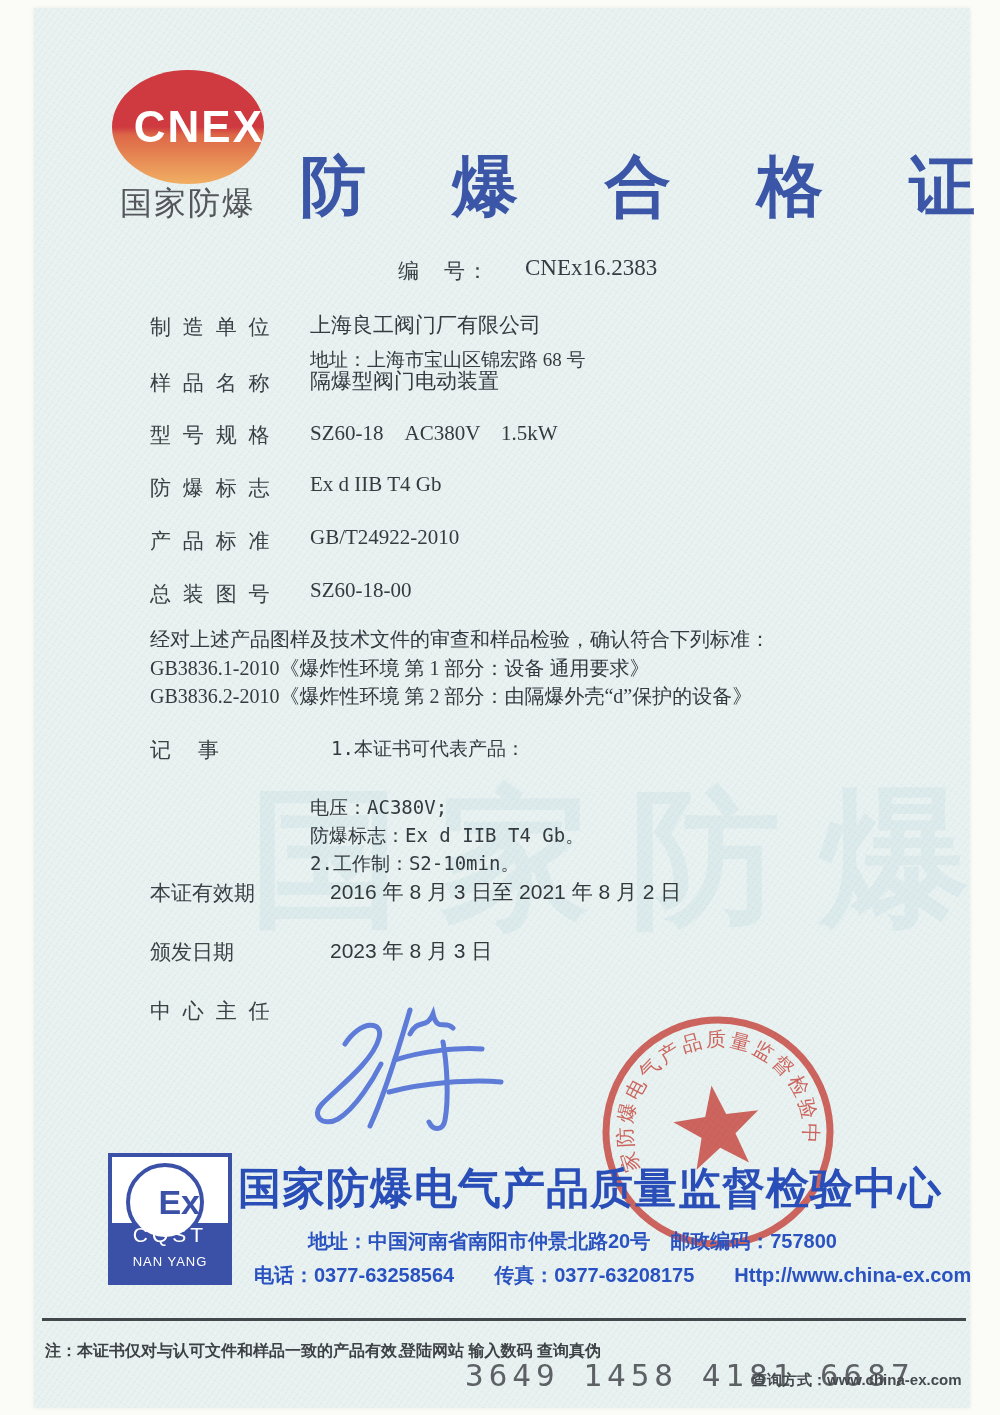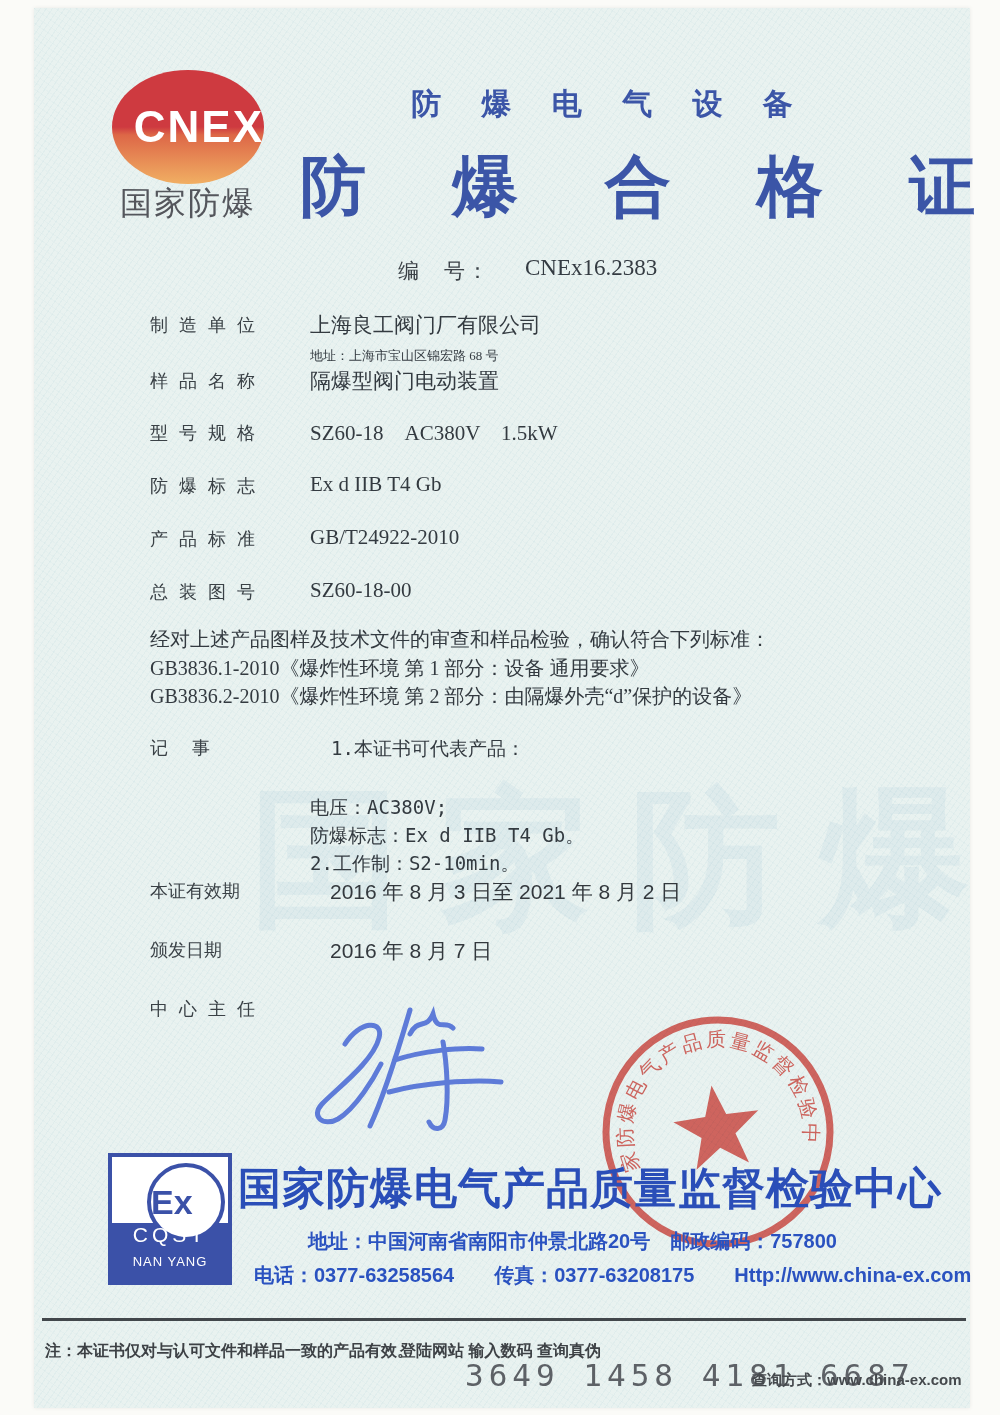--- a/index.html
+++ b/index.html
@@ -58,7 +58,6 @@
     <span>CNEX</span>
   </div>
   <div class="abs cnex-caption">国家防爆</div>
-  <div class="abs doc-type">防 爆 电 气 设 备</div>
   <div class="abs doc-title">防 爆 合 格 证</div>
 
   <div class="abs certno-label">编　号：</div>

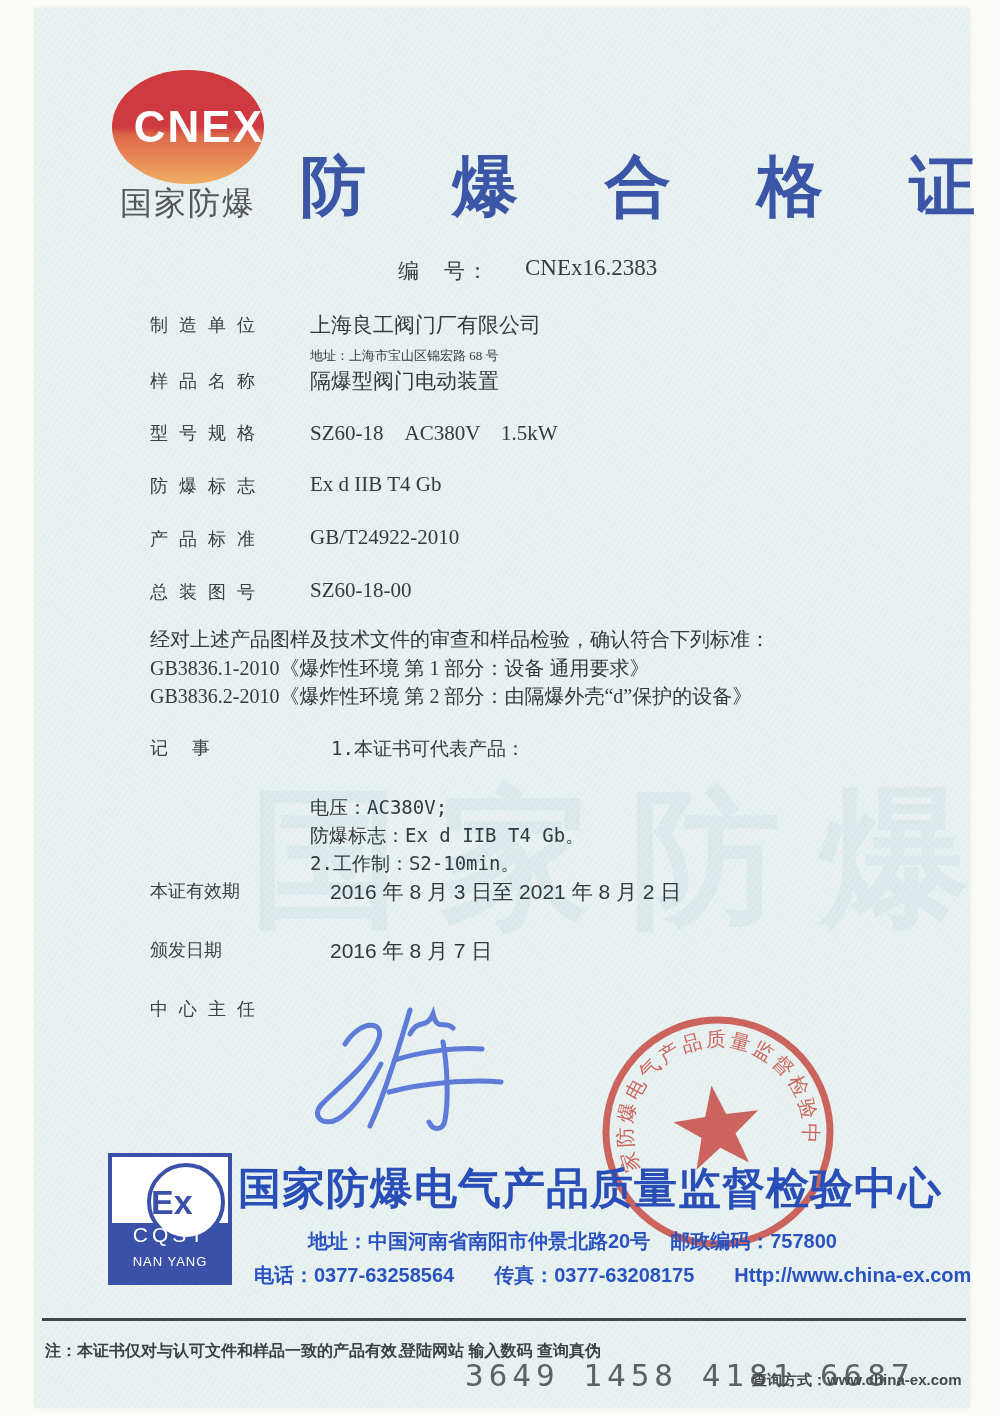--- a/index.html
+++ b/index.html
@@ -25,7 +25,7 @@
   .certno-label{left:398px;top:257px;font-size:21px;color:#3a4046;font-family:"Liberation Sans",sans-serif;letter-spacing:2px;}
   .certno-value{left:525px;top:255px;font-size:23px;color:#343b42;}
   
-  .lbl{font-family:"Liberation Sans",sans-serif;color:#3a4146;font-size:18px;letter-spacing:3px;white-space:nowrap;}
+  .lbl{font-family:"Liberation Sans",sans-serif;color:#3a4146;font-size:21px;letter-spacing:3px;white-space:nowrap;}
   .val{color:#333a40;font-size:21px;white-space:nowrap;}
   .subval{color:#333a40;font-size:13px;white-space:nowrap;}
   .para{color:#333a40;font-size:20px;white-space:nowrap;}

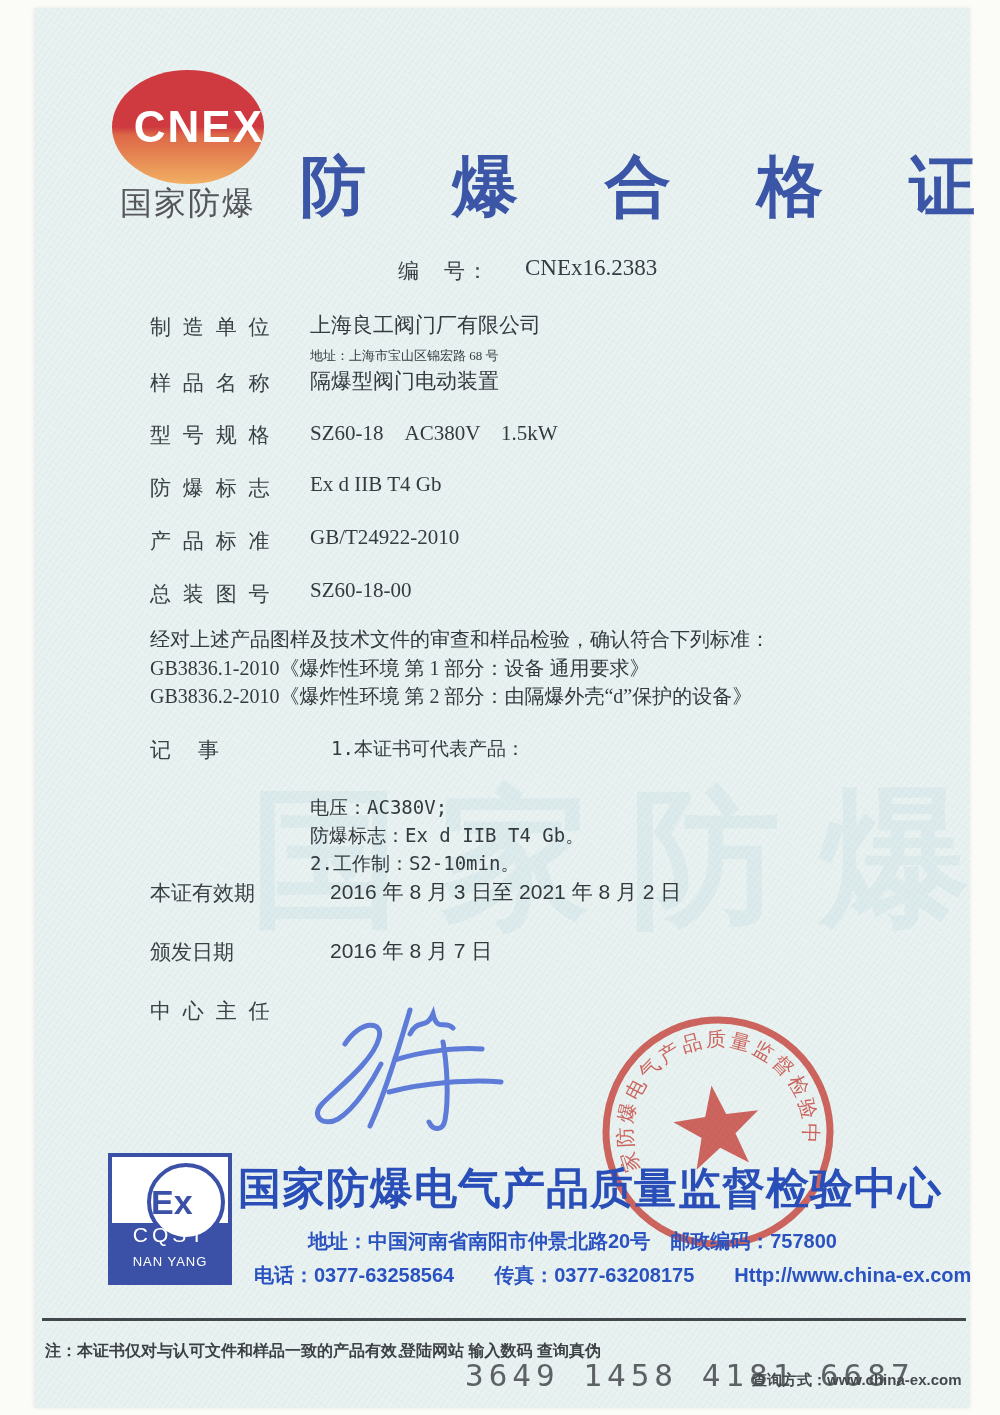--- a/index.html
+++ b/index.html
@@ -27,7 +27,7 @@
   
   .lbl{font-family:"Liberation Sans",sans-serif;color:#3a4146;font-size:21px;letter-spacing:3px;white-space:nowrap;}
   .val{color:#333a40;font-size:21px;white-space:nowrap;}
-  .subval{color:#333a40;font-size:13px;white-space:nowrap;}
+  .subval{color:#333a40;font-size:19px;white-space:nowrap;}
   .para{color:#333a40;font-size:20px;white-space:nowrap;}
   .mono{font-family:"DejaVu Sans Mono",monospace;font-size:19px;color:#333a40;white-space:nowrap;}
   .datez{font-family:"Liberation Sans",sans-serif;font-size:21px;color:#33383d;white-space:nowrap;}

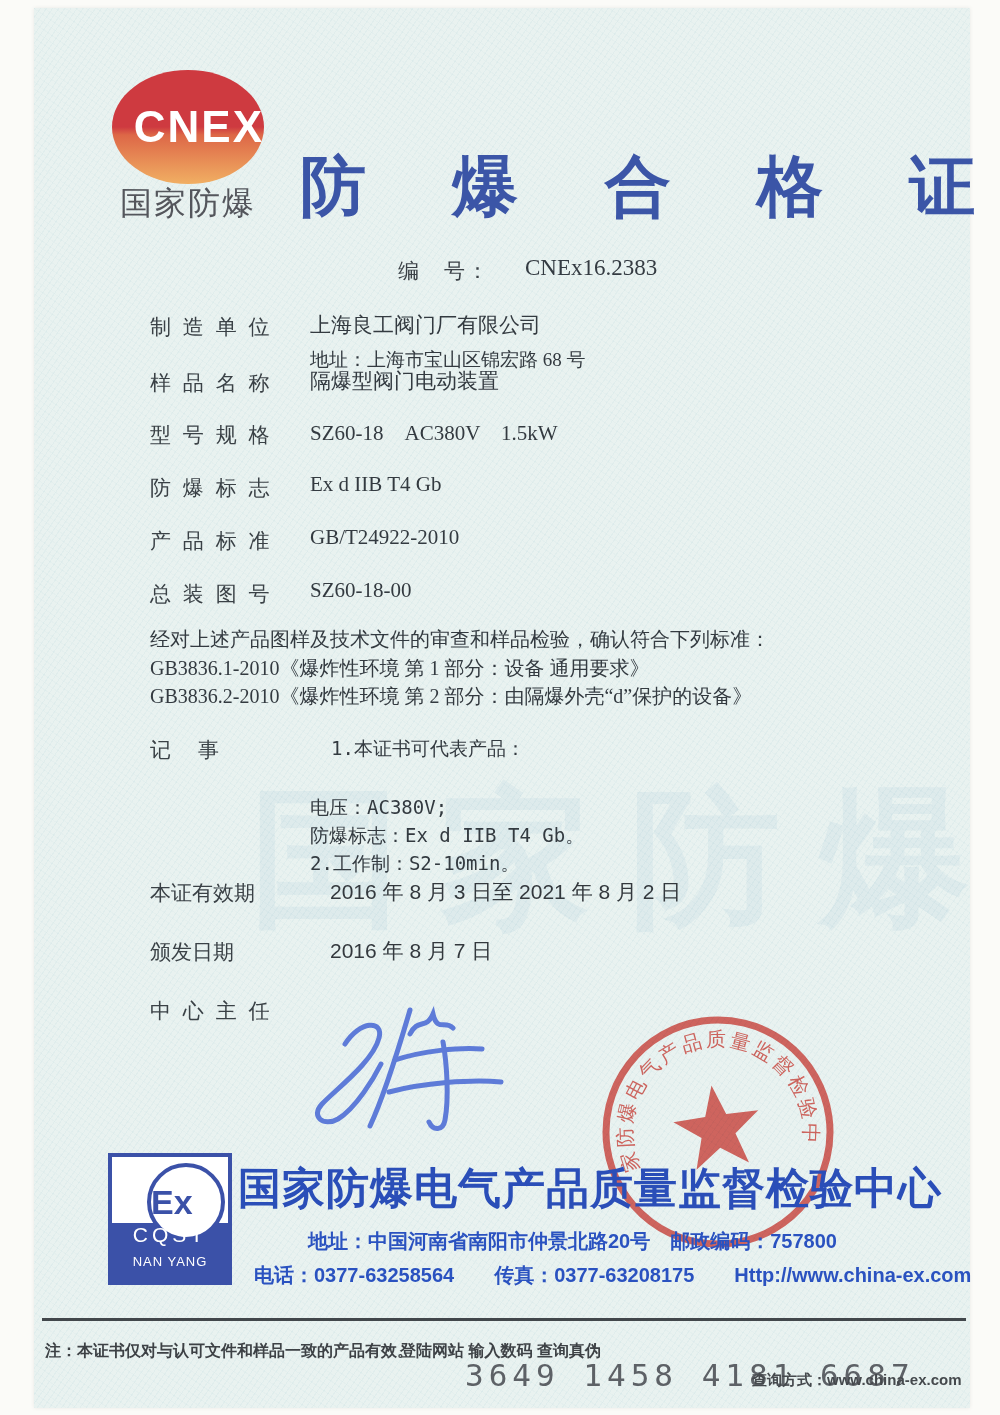--- a/index.html
+++ b/index.html
@@ -96,7 +96,7 @@
   <div class="abs datez" style="left:330px;top:878px;">2016 年 8 月 3 日至 2021 年 8 月 2 日</div>
 
   <div class="abs lbl" style="left:150px;top:938px;letter-spacing:0;">颁发日期</div>
-  <div class="abs datez" style="left:330px;top:937px;">2016 年 8 月 7 日</div>
+  <div class="abs datez" style="left:330px;top:937px;">2023 年 8 月 3 日</div>
 
   <div class="abs lbl" style="left:150px;top:997px;">中 心 主 任</div>
 

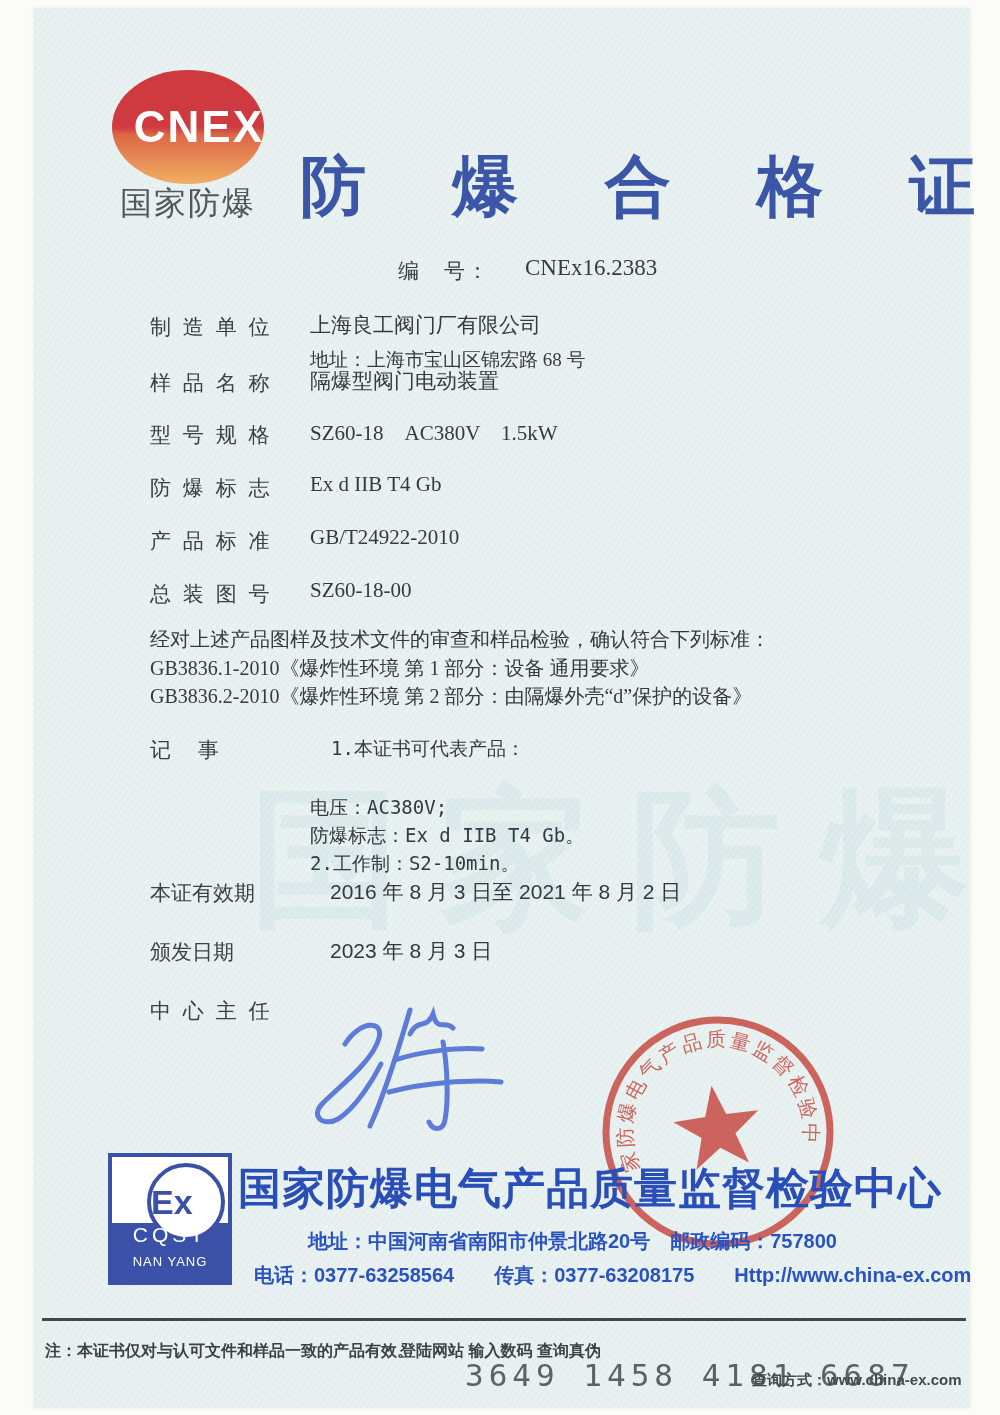--- a/index.html
+++ b/index.html
@@ -36,7 +36,7 @@
   
   .exlogo{left:108px;top:1153px;width:116px;height:124px;border:4px solid #3b51a8;background:#ffffff;}
   .exlogo .strip{position:absolute;left:0;right:0;bottom:0;height:58px;background:#3b51a8;z-index:1;}
-  .exlogo .circ{position:absolute;left:35px;top:6px;width:70px;height:70px;border:4px solid #3b51a8;border-radius:50%;background:#ffffff;z-index:2;display:flex;align-items:center;justify-content:flex-start;}
+  .exlogo .circ{position:absolute;left:14px;top:6px;width:70px;height:70px;border:4px solid #3b51a8;border-radius:50%;background:#ffffff;z-index:2;display:flex;align-items:center;justify-content:flex-end;}
   .exlogo .circ span{color:#3b51a8;font-weight:bold;font-size:34px;font-family:"Liberation Sans",sans-serif;}
   .exlogo .cqst{position:absolute;left:0;right:0;bottom:34px;text-align:center;color:#ffffff;font-size:21px;letter-spacing:4px;font-family:"Liberation Sans",sans-serif;z-index:3;}
   .exlogo .city{position:absolute;left:0;right:0;bottom:12px;text-align:center;color:#ffffff;font-size:13px;letter-spacing:1px;font-family:"Liberation Sans",sans-serif;z-index:3;}

